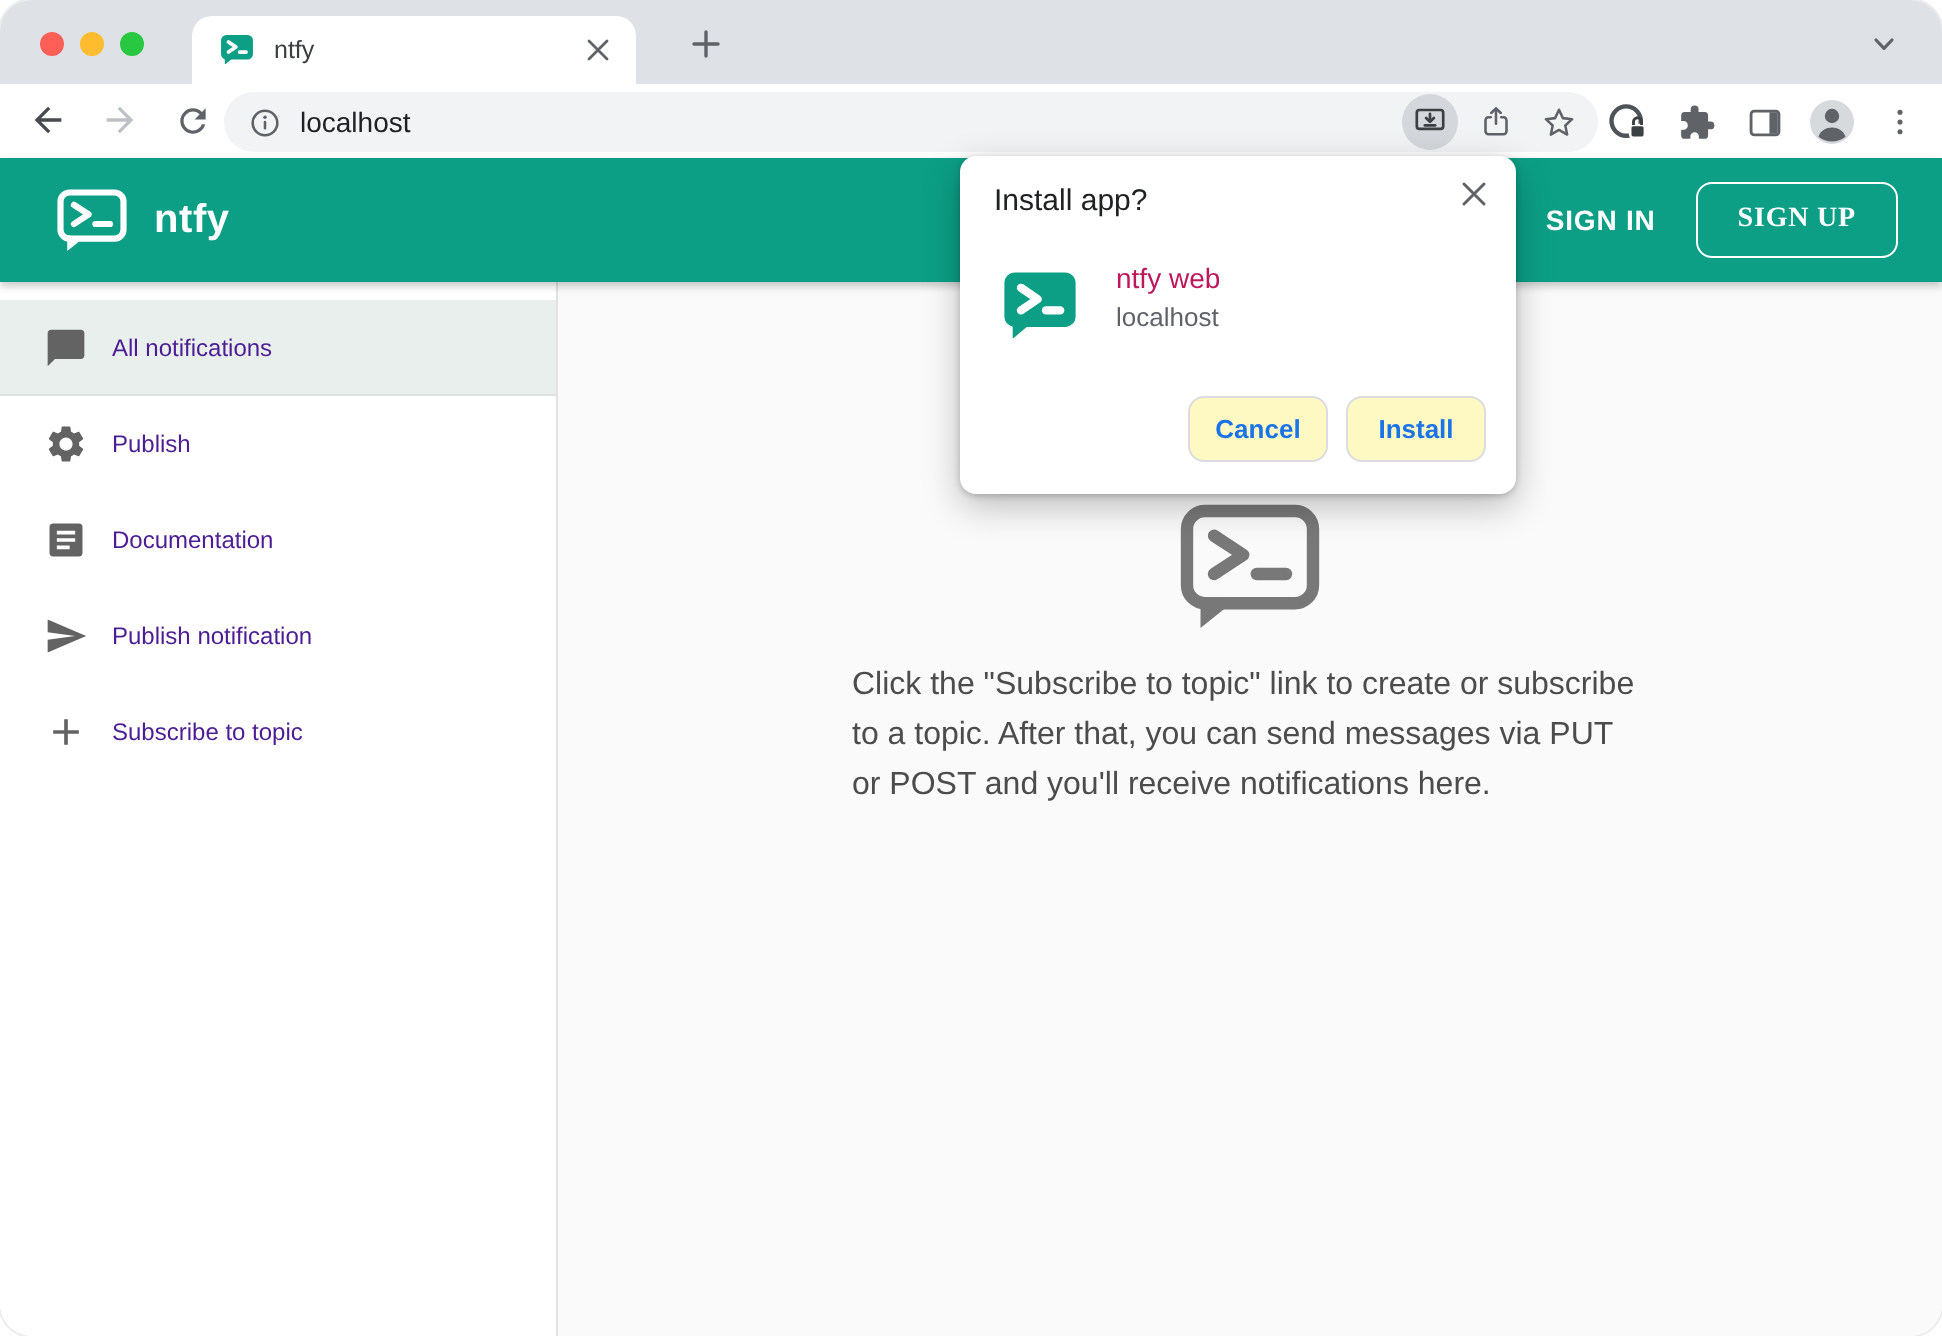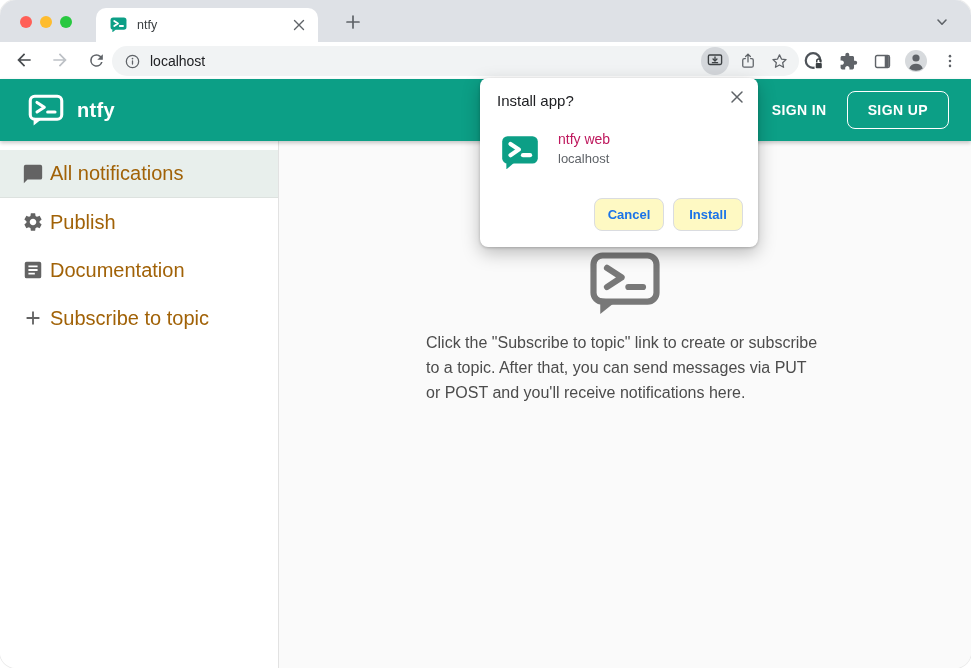--- a/index.html
+++ b/index.html
@@ -40,7 +40,7 @@
   .signin-btn { margin-left:auto; background:none; border:none; color:#fff; font-size:14px; font-weight:bold;
                 letter-spacing:.4px; padding:10px 12px; cursor:pointer; font-family:inherit; }
   .signup-btn { margin-left:8px; background:none; border:1.5px solid #ffffff; border-radius:8px; color:#fff;
-                font-size:14px; font-weight:bold; letter-spacing:.4px; padding:10px 20px; cursor:pointer; font-family:Liberation Sans, sans-serif; }
+                font-size:14px; font-weight:bold; letter-spacing:.4px; padding:10px 20px; cursor:pointer; font-family:Liberation Serif, serif; }
 
   
   .app-body { display:flex; height:527px; }

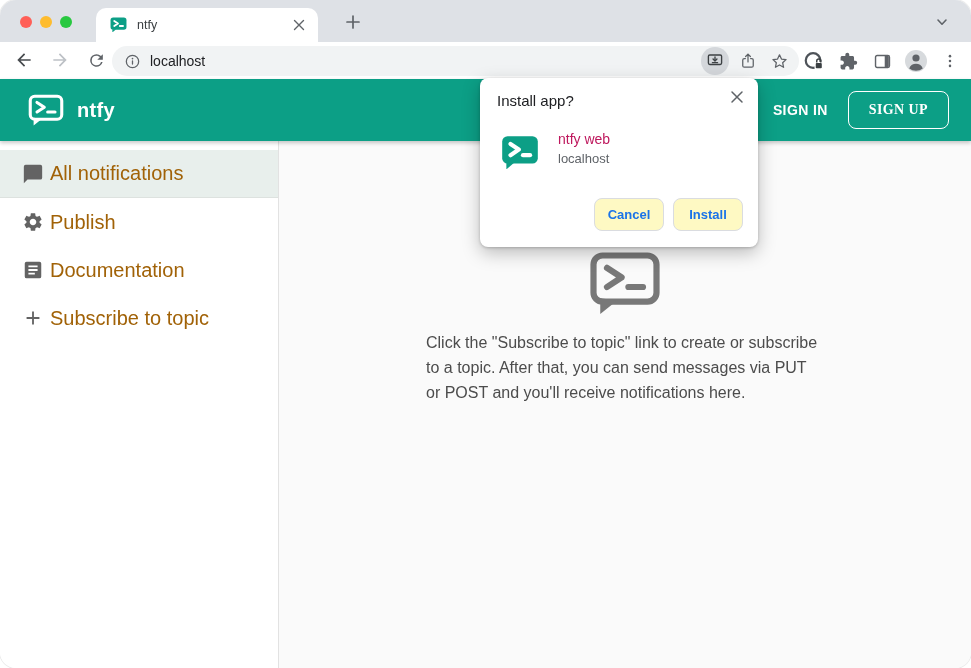--- a/index.html
+++ b/index.html
@@ -48,7 +48,7 @@
   .side-item { height:48px; display:flex; align-items:center; padding:0 16px 0 22px; cursor:pointer; }
   .side-item.selected { background:#e8efec; border-bottom:1px solid #dde2df; }
   .side-icon { width:22px; height:22px; color:#636363; flex:0 0 auto; }
-  .side-label { margin-left:6px; font-size:20px; color:#a16207; }
+  .side-label { margin-left:12px; font-size:12px; color:#4c1d95; }
 
   .main { flex:1; background:#fafafa; display:flex; flex-direction:column; align-items:center; }
   .empty-logo { margin-top:110px; width:72px; height:62px; color:#787878; }

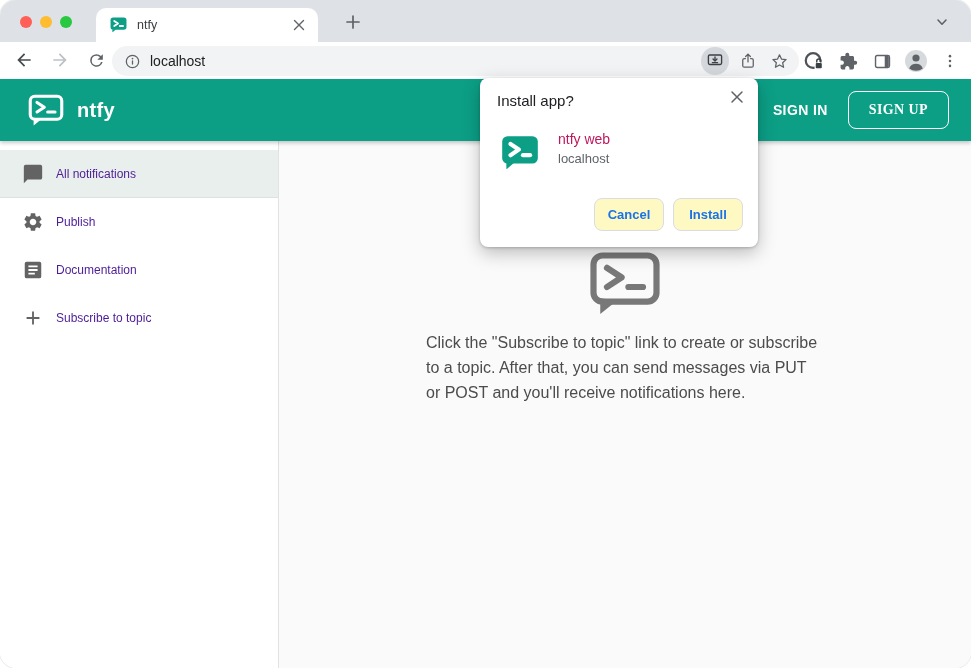--- a/index.html
+++ b/index.html
@@ -241,6 +241,14 @@
       <div class="side-item">
         <span class="side-icon">
           <svg viewBox="0 0 24 24">
+              <path d="M2 21l21-9L2 3v7l15 2-15 2z" fill="currentColor"></path>
+            </svg>
+        </span>
+        <span class="side-label">Publish notification</span>
+      </div>
+      <div class="side-item">
+        <span class="side-icon">
+          <svg viewBox="0 0 24 24">
               <path d="M19 13h-6v6h-2v-6H5v-2h6V5h2v6h6v2z" fill="currentColor"></path>
             </svg>
         </span>

